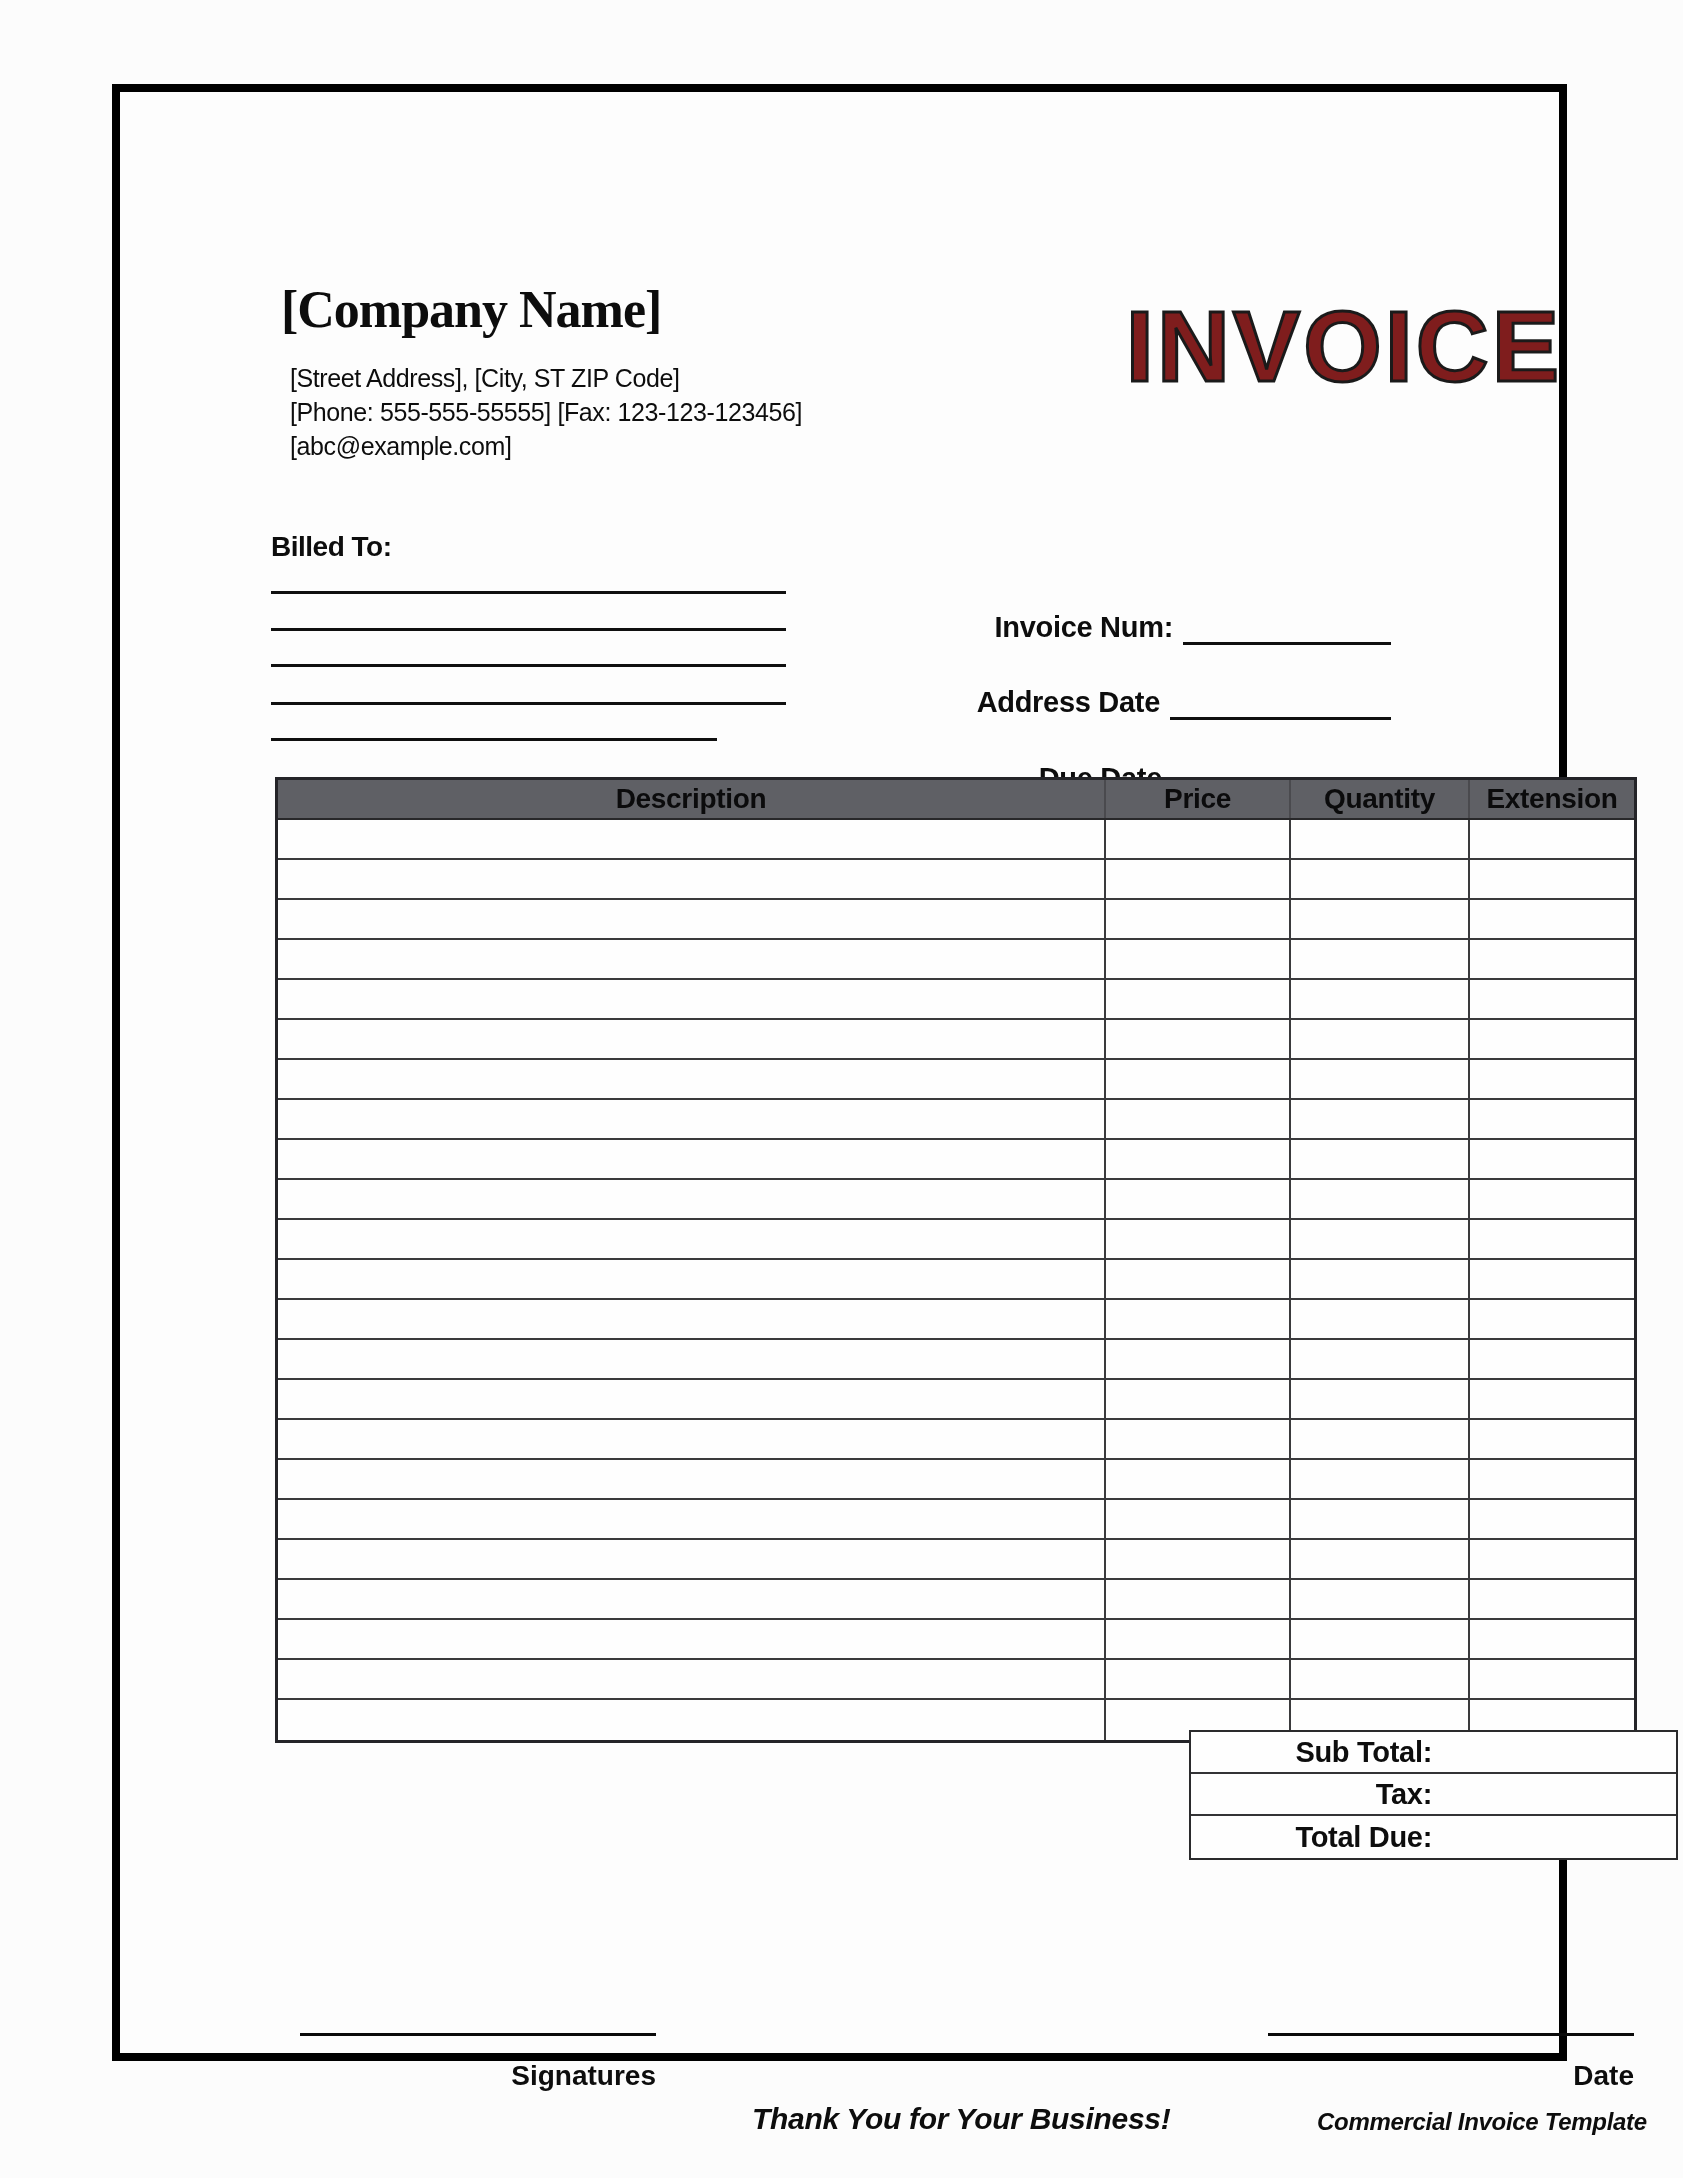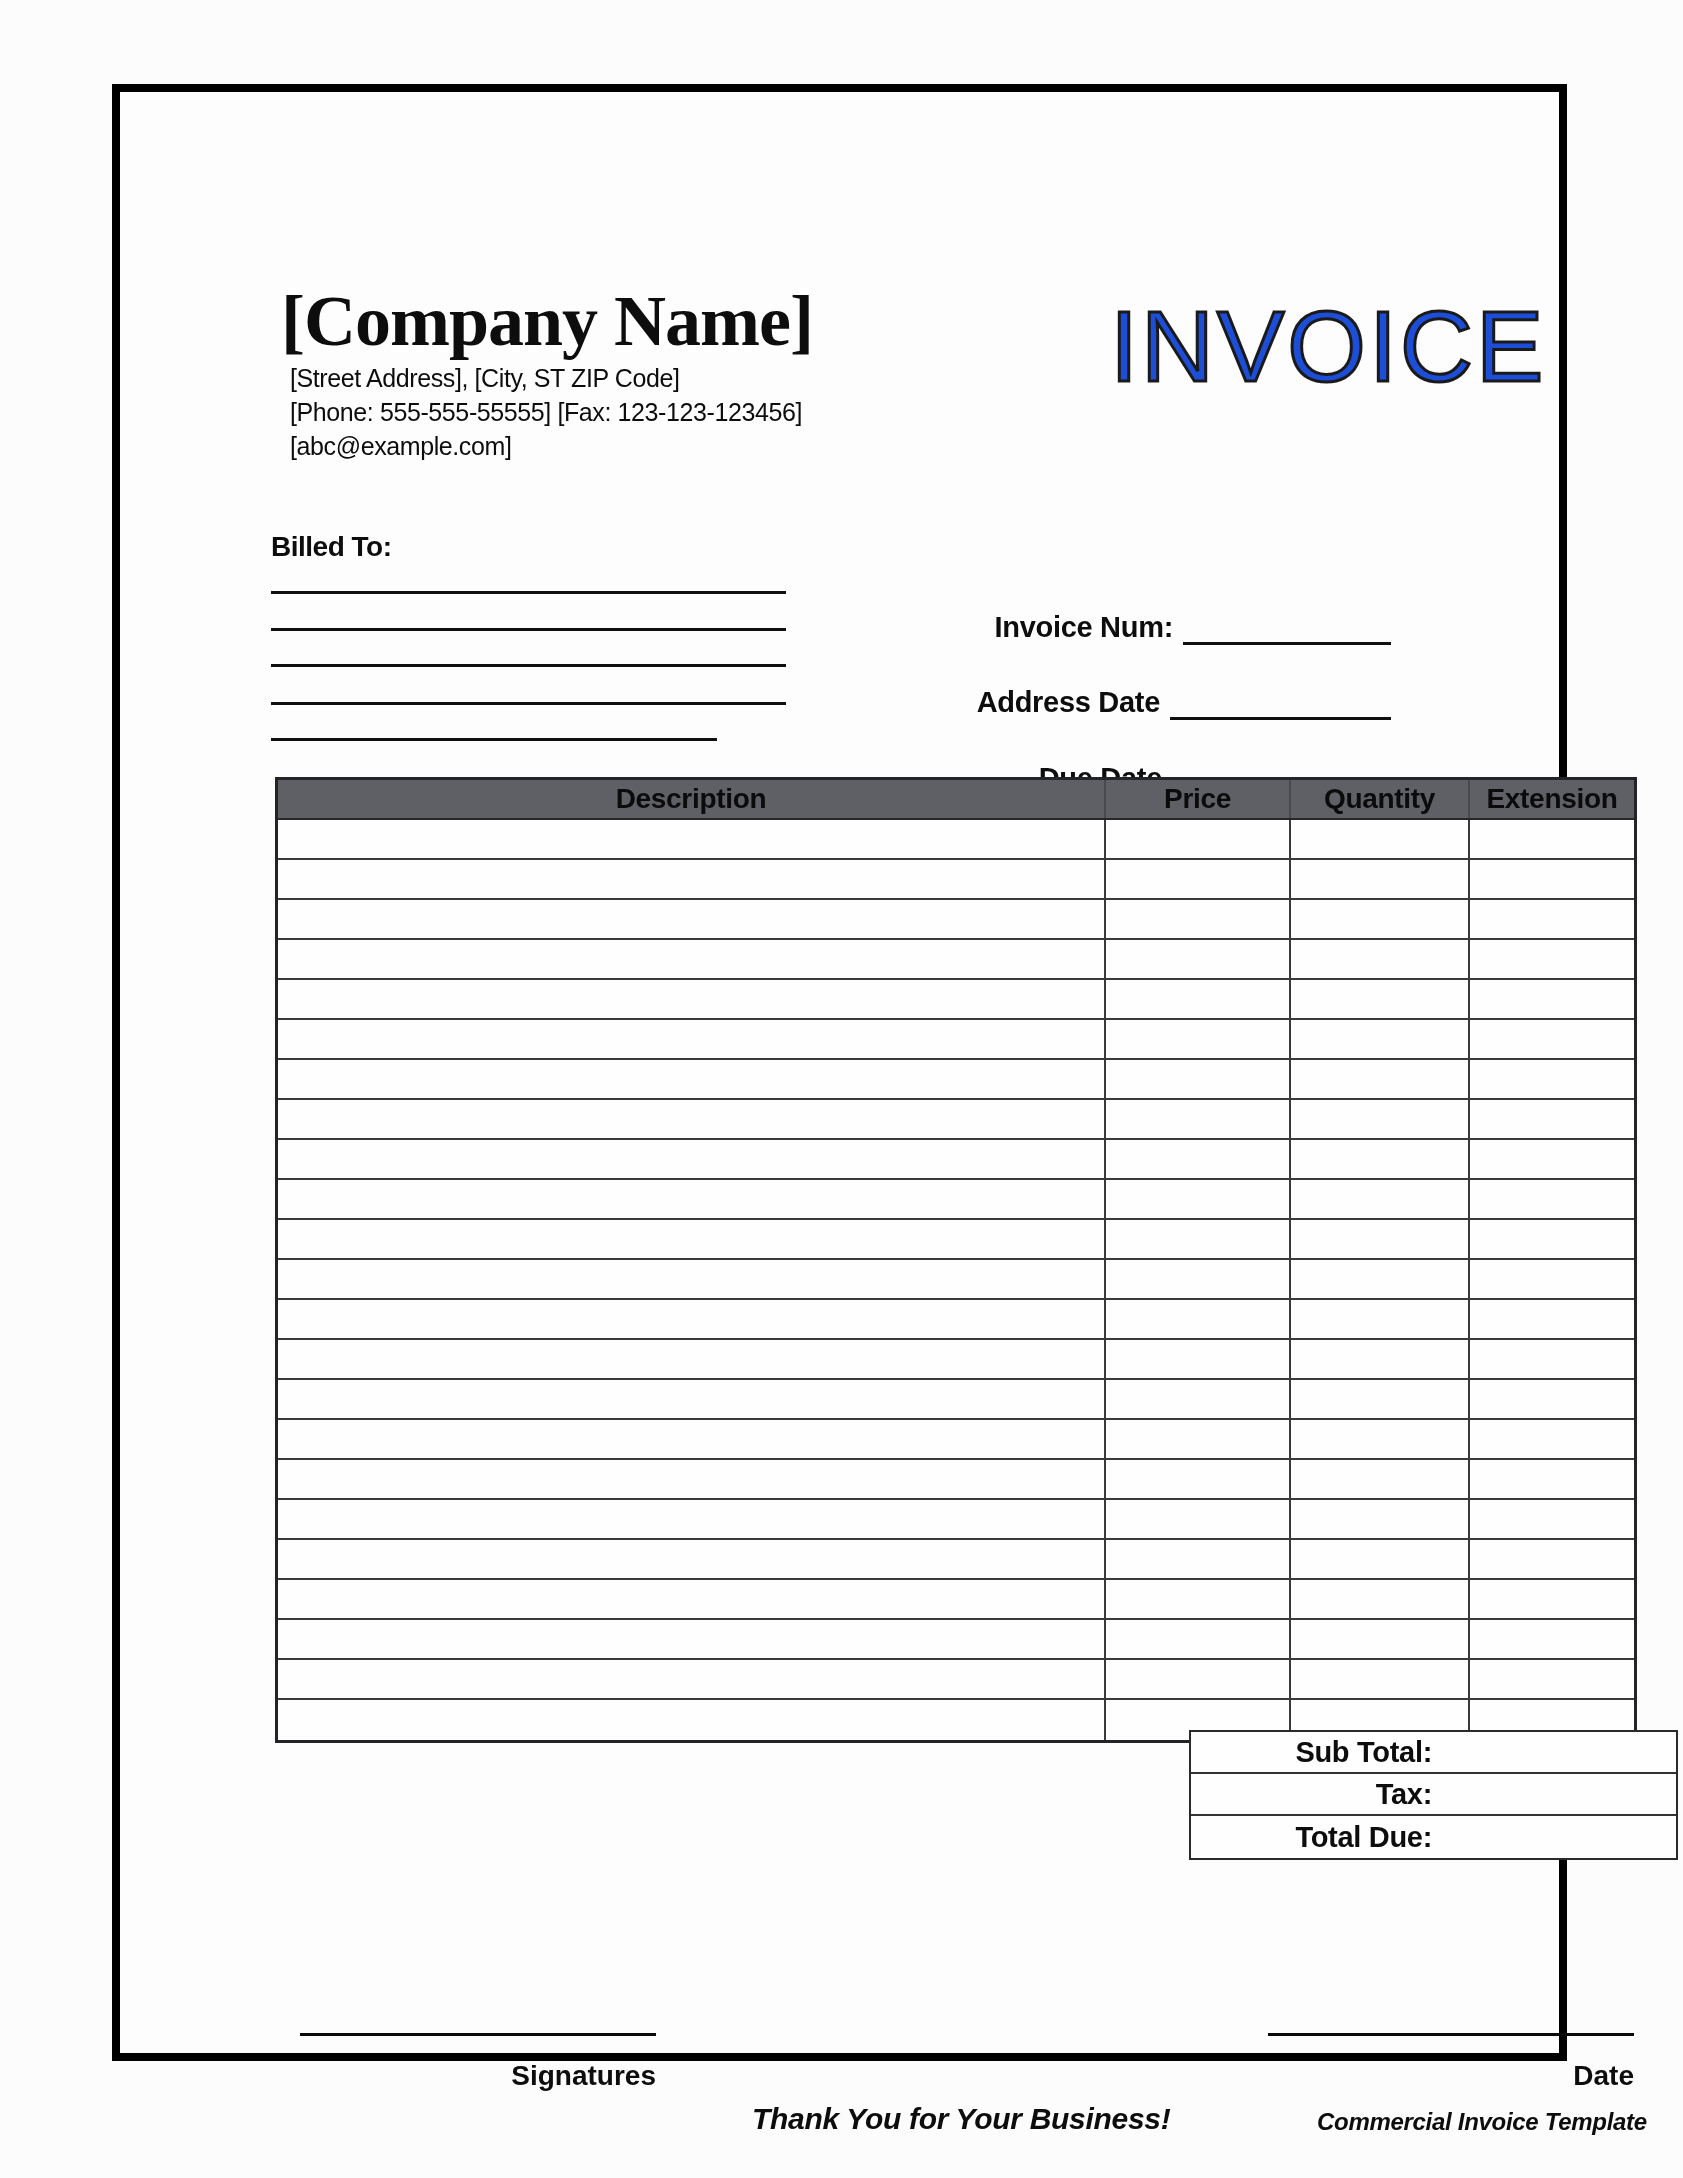--- a/index.html
+++ b/index.html
@@ -18,7 +18,7 @@
   .company-name{
     position:absolute;left:161px;top:188px;
     font-family:"Liberation Serif",serif;font-weight:bold;
-    font-size:72px;letter-spacing:-1px;line-height:1.15;white-space:nowrap;
+    font-size:52px;letter-spacing:-1px;line-height:1.15;white-space:nowrap;
   }
   .company-address{
     position:absolute;left:170px;top:269px;

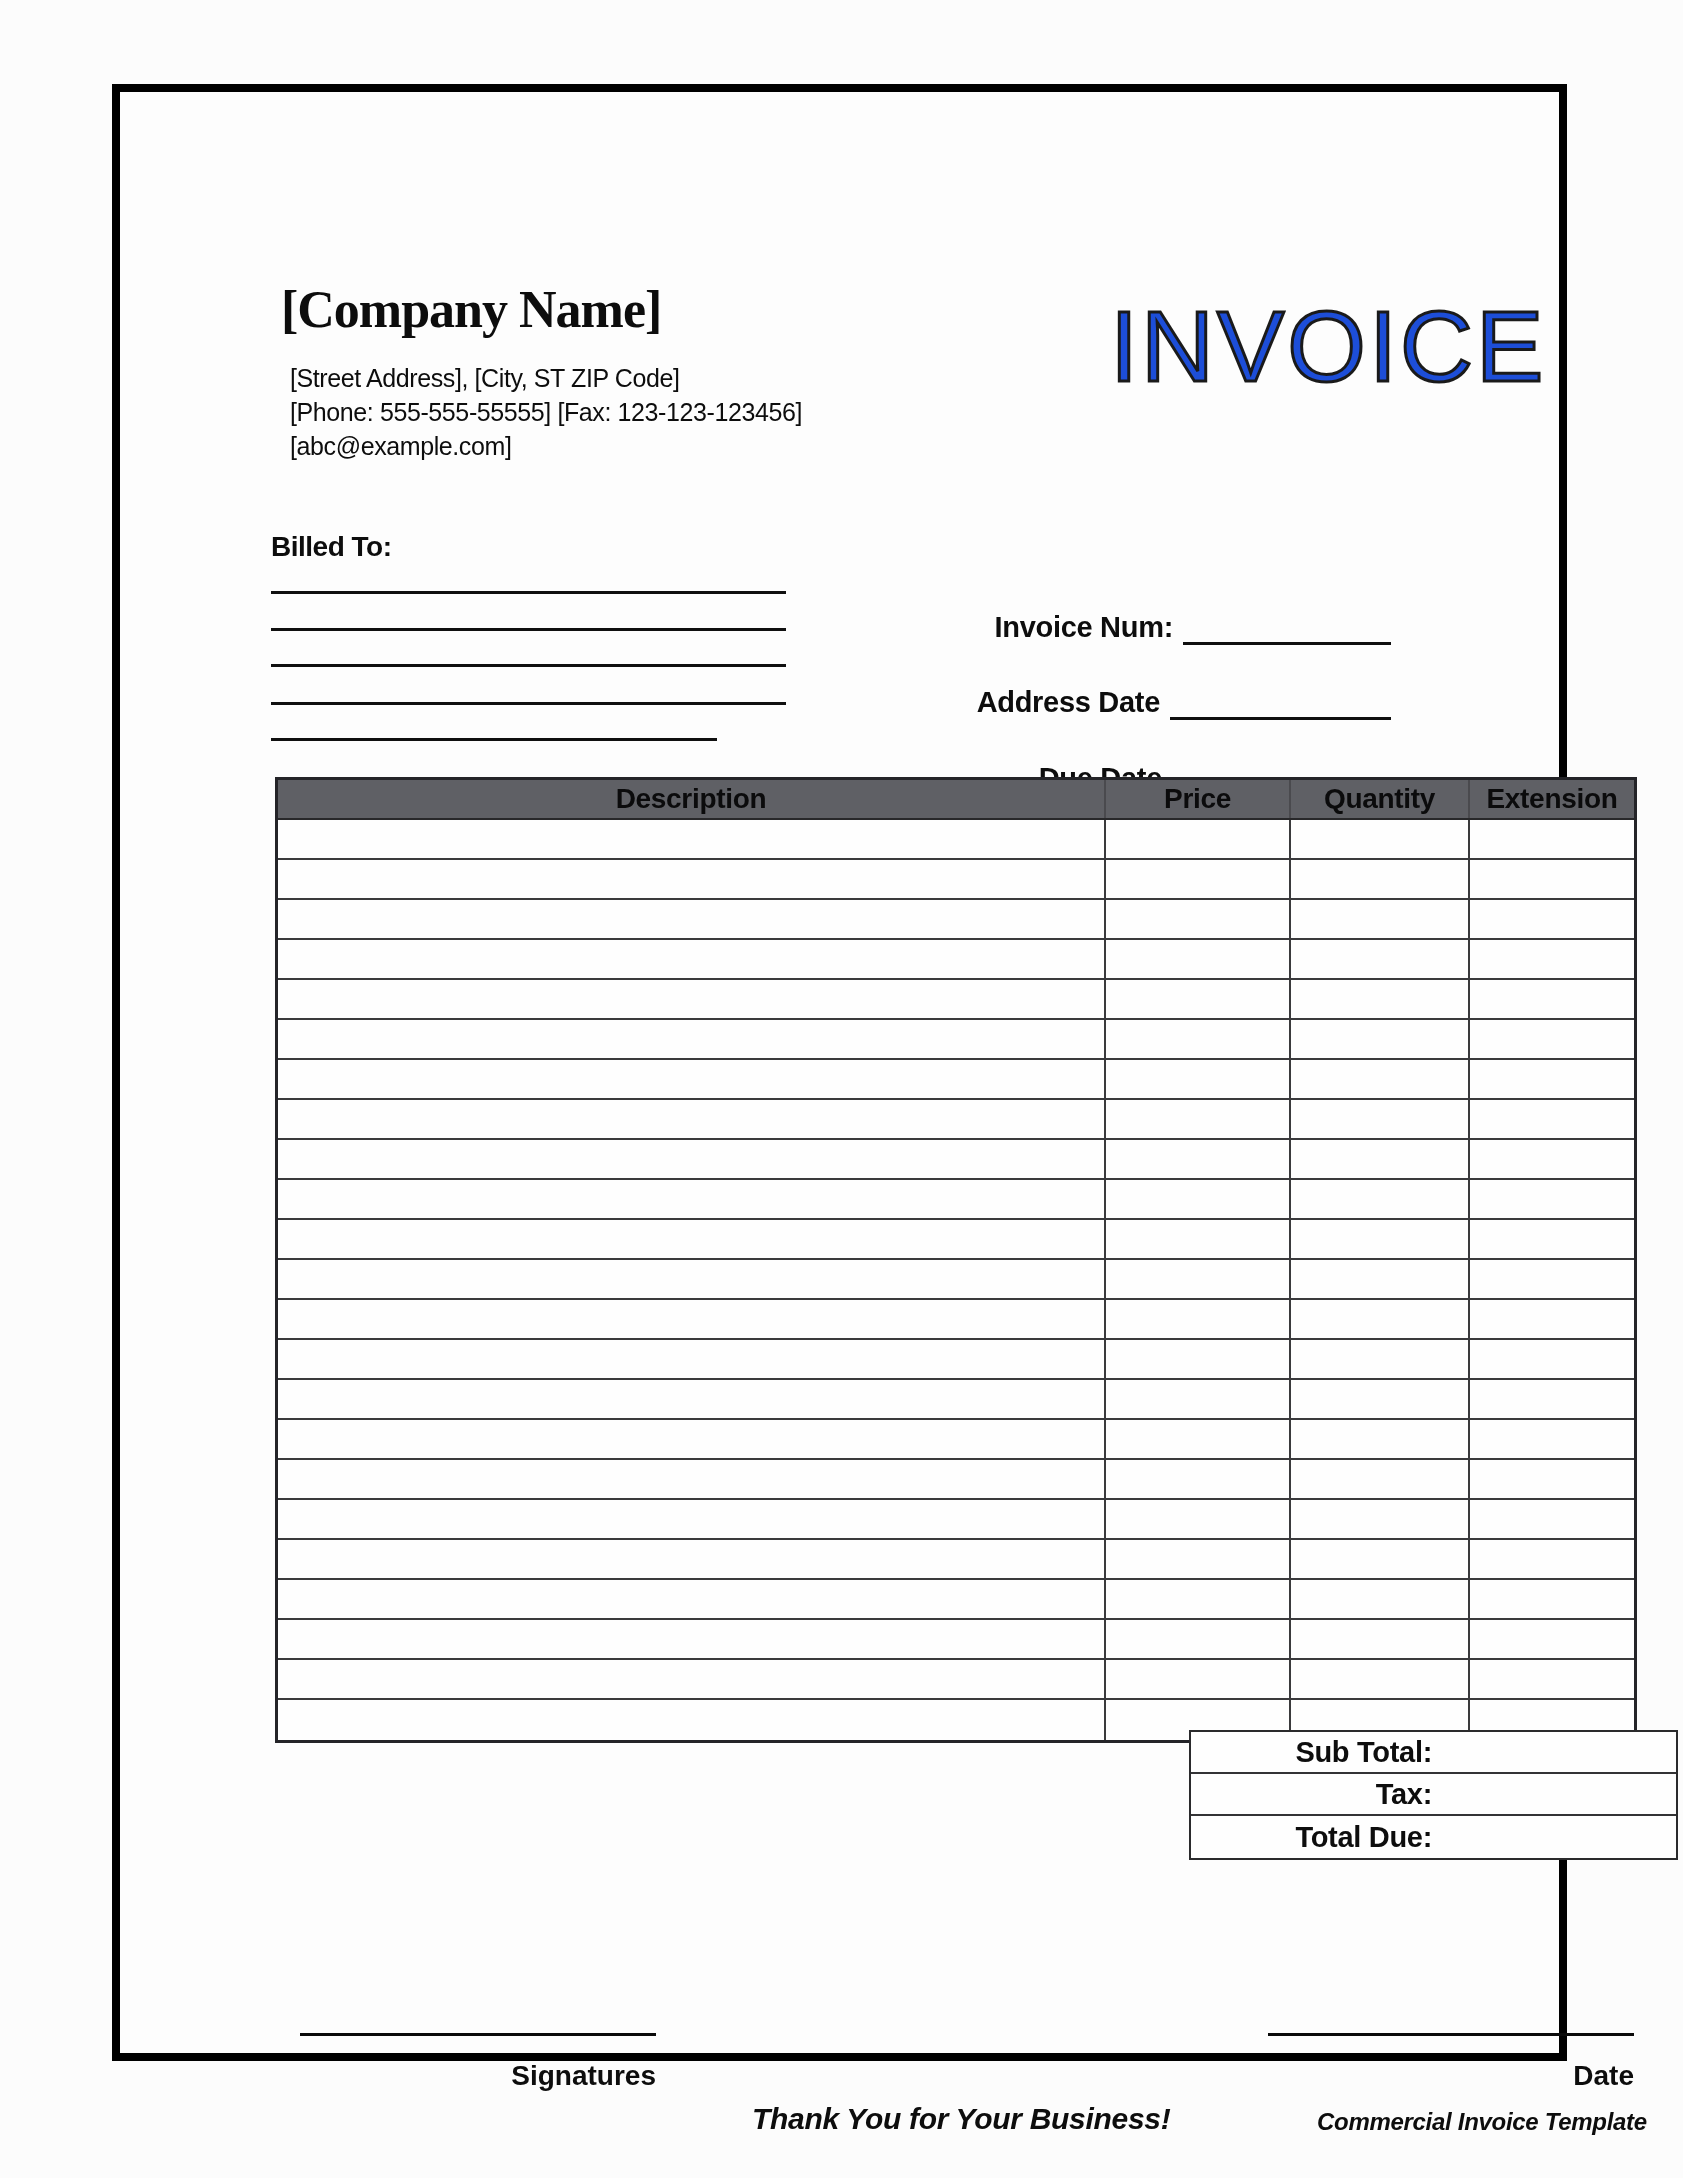--- a/index.html
+++ b/index.html
@@ -25,9 +25,9 @@
     font-size:25px;letter-spacing:-0.4px;line-height:34px;white-space:pre-line;
   }
   .invoice-title{
-    position:absolute;left:990px;top:204px;width:468px;text-align:left;
-    font-size:101px;font-weight:normal;letter-spacing:3px;line-height:1;
-    color:#1d4ed8;-webkit-text-stroke:3px #1a1a1a;white-space:nowrap;
+    position:absolute;left:990px;top:204px;width:468px;text-align:center;
+    font-size:101px;font-weight:bold;letter-spacing:3px;line-height:1;
+    color:#7f1d1d;-webkit-text-stroke:3px #1a1a1a;white-space:nowrap;
   }
   
   .billed-to-label{

